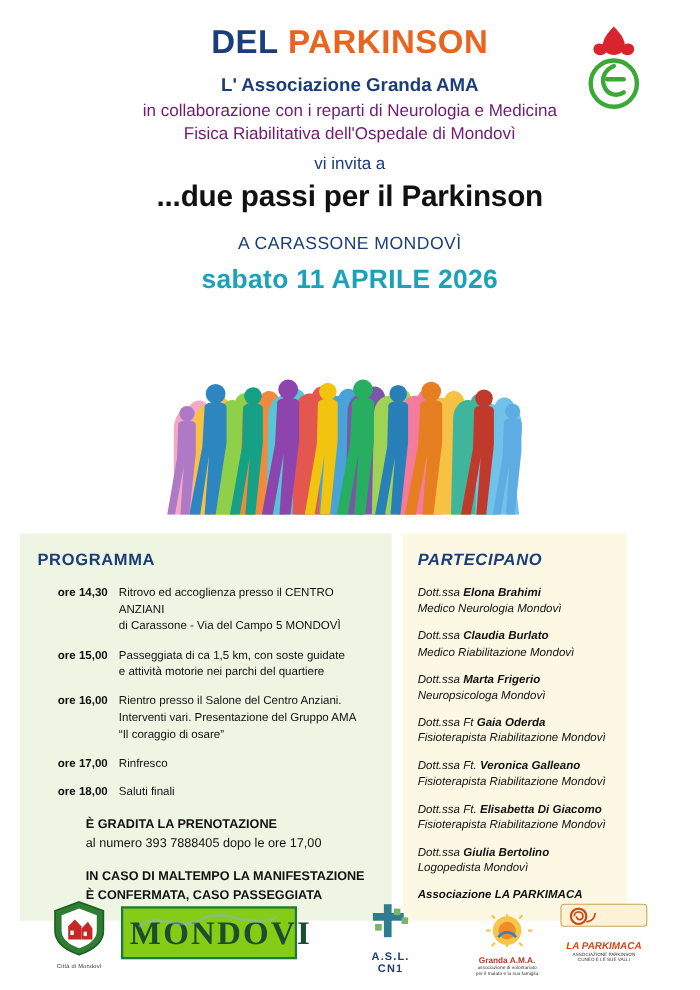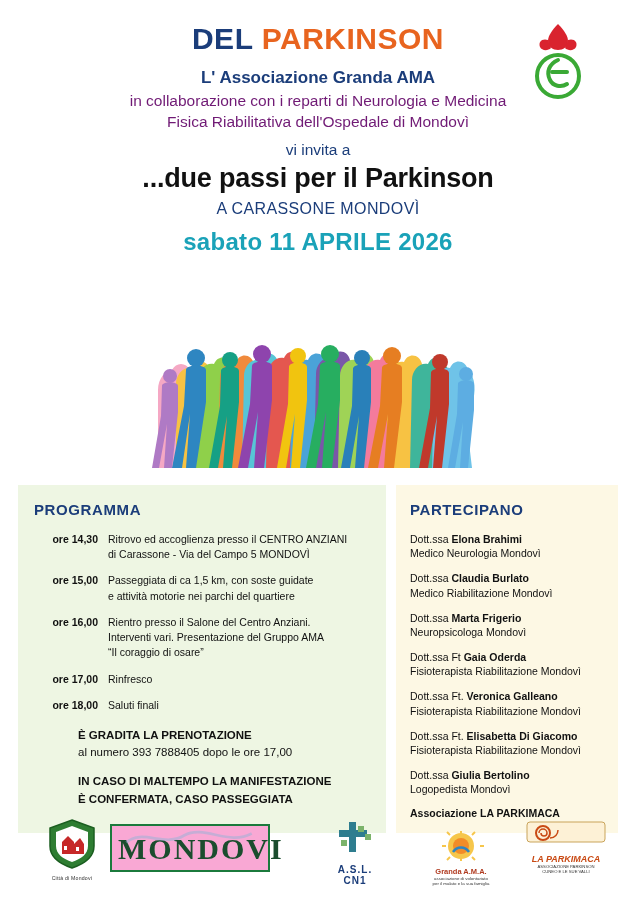--- a/index.html
+++ b/index.html
@@ -83,7 +83,7 @@
   .luogo {
     font-size: 16px;
     color: #1b3d7a;
-    margin-top: 6px;
+    margin-top: 19px;
     letter-spacing: 0.4px;
   }
   .data {

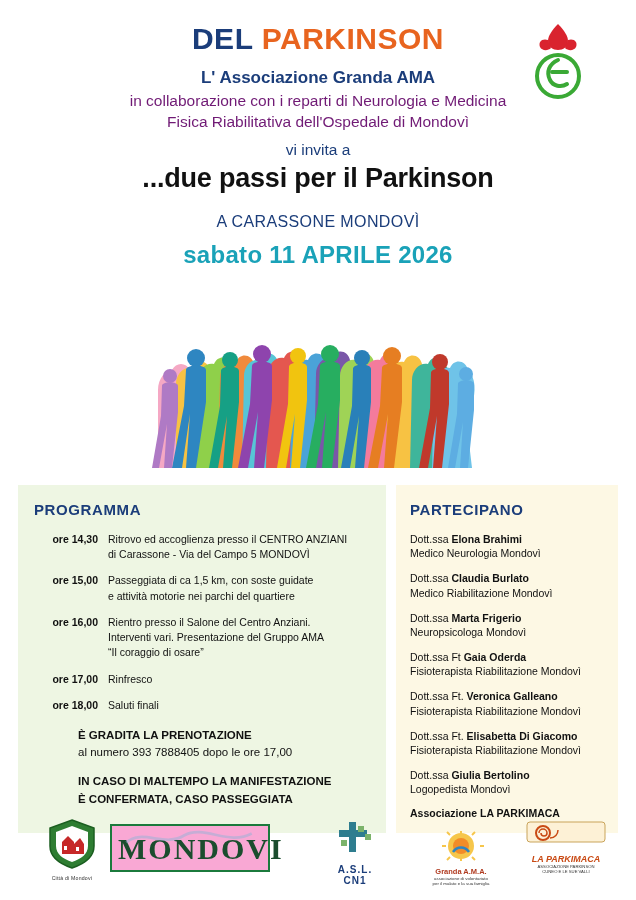--- a/index.html
+++ b/index.html
@@ -108,7 +108,7 @@
     position: absolute;
     left: 18px;
     top: 485px;
-    width: 600px;
+    width: 552px;
     display: flex;
     gap: 10px;
   }

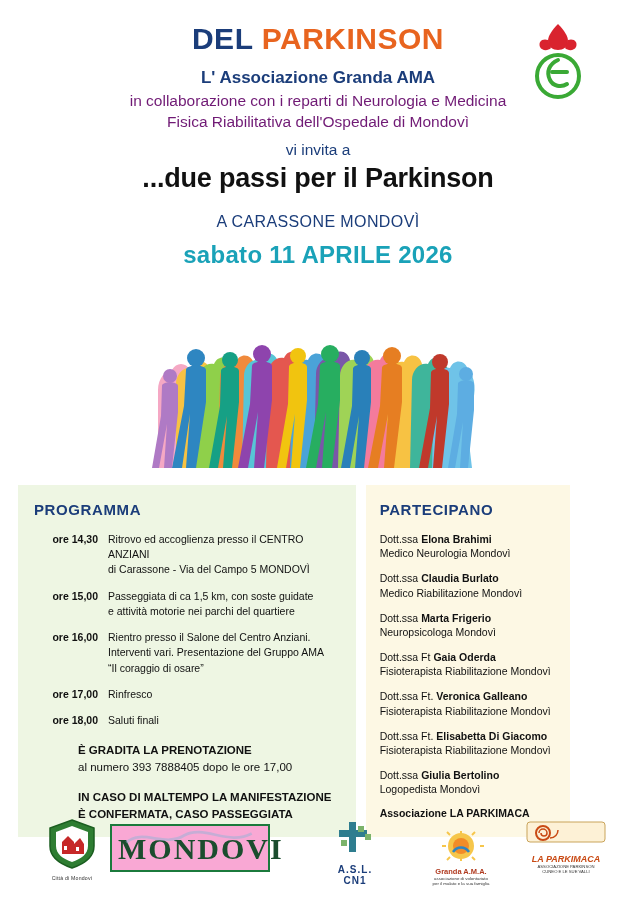--- a/index.html
+++ b/index.html
@@ -123,6 +123,7 @@
     background: #fdf8e4;
     padding: 16px 12px 14px 14px;
     box-sizing: border-box;
+    font-style: italic;
   }
   .panel-title {
     font-size: 15px;

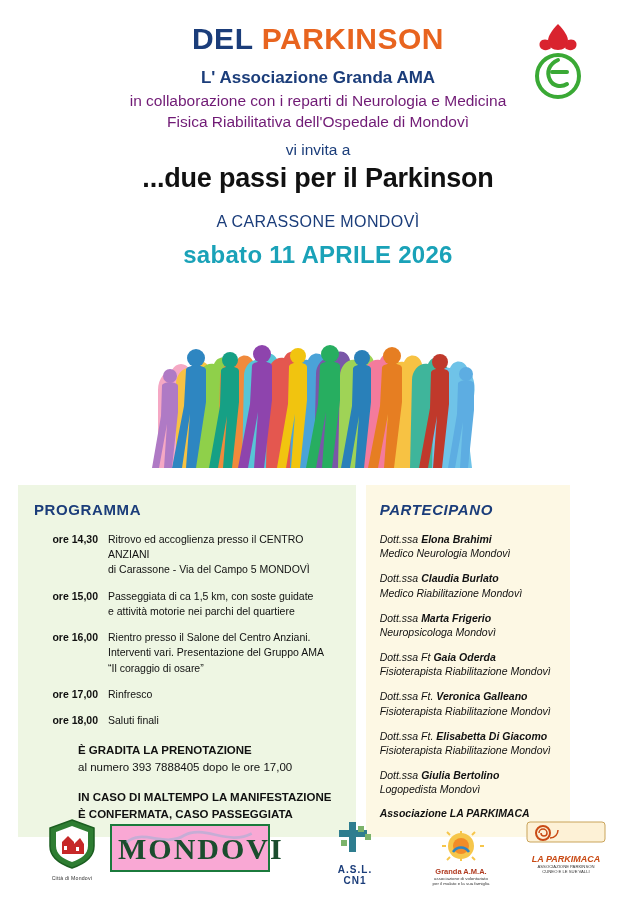--- a/index.html
+++ b/index.html
@@ -235,7 +235,7 @@
     border: 2px solid #1b7a3c;
     padding: 8px 6px 6px 6px;
     position: relative;
-    background: #f9a8d4;
+    background: #84cc16;
   }
   .asl-text {
     font-size: 10px;

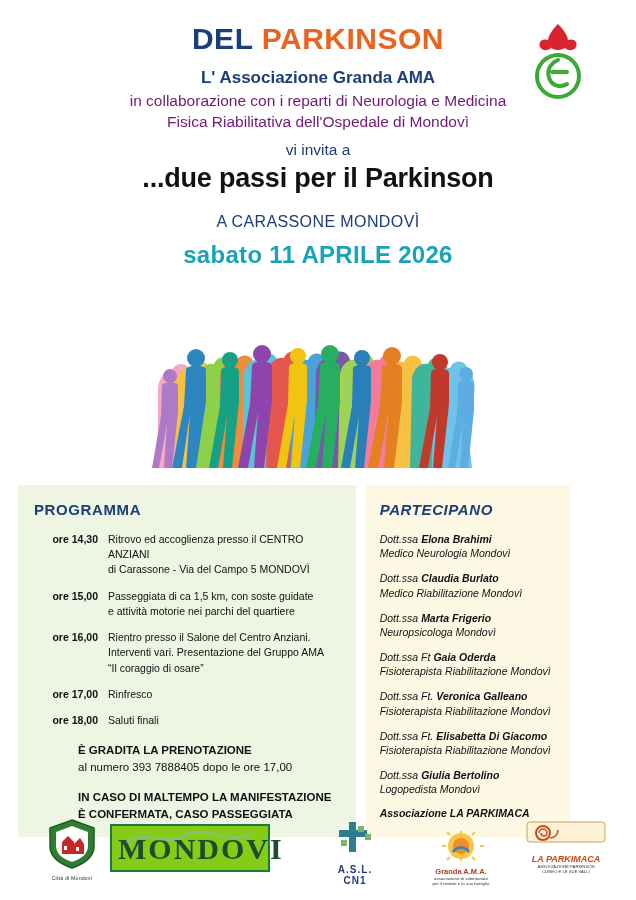--- a/index.html
+++ b/index.html
@@ -215,7 +215,7 @@
   .logo-mondovi { left: 110px; top: 12px; width: 160px; }
   .logo-asl { left: 325px; top: 6px; width: 60px; }
   .logo-granda { left: 425px; top: 18px; width: 72px; }
-  .logo-parki { left: 525px; top: 8px; width: 82px; }
+  .logo-parki { left: 508px; top: 8px; width: 82px; }
 
   .cap {
     font-size: 5.2px;

